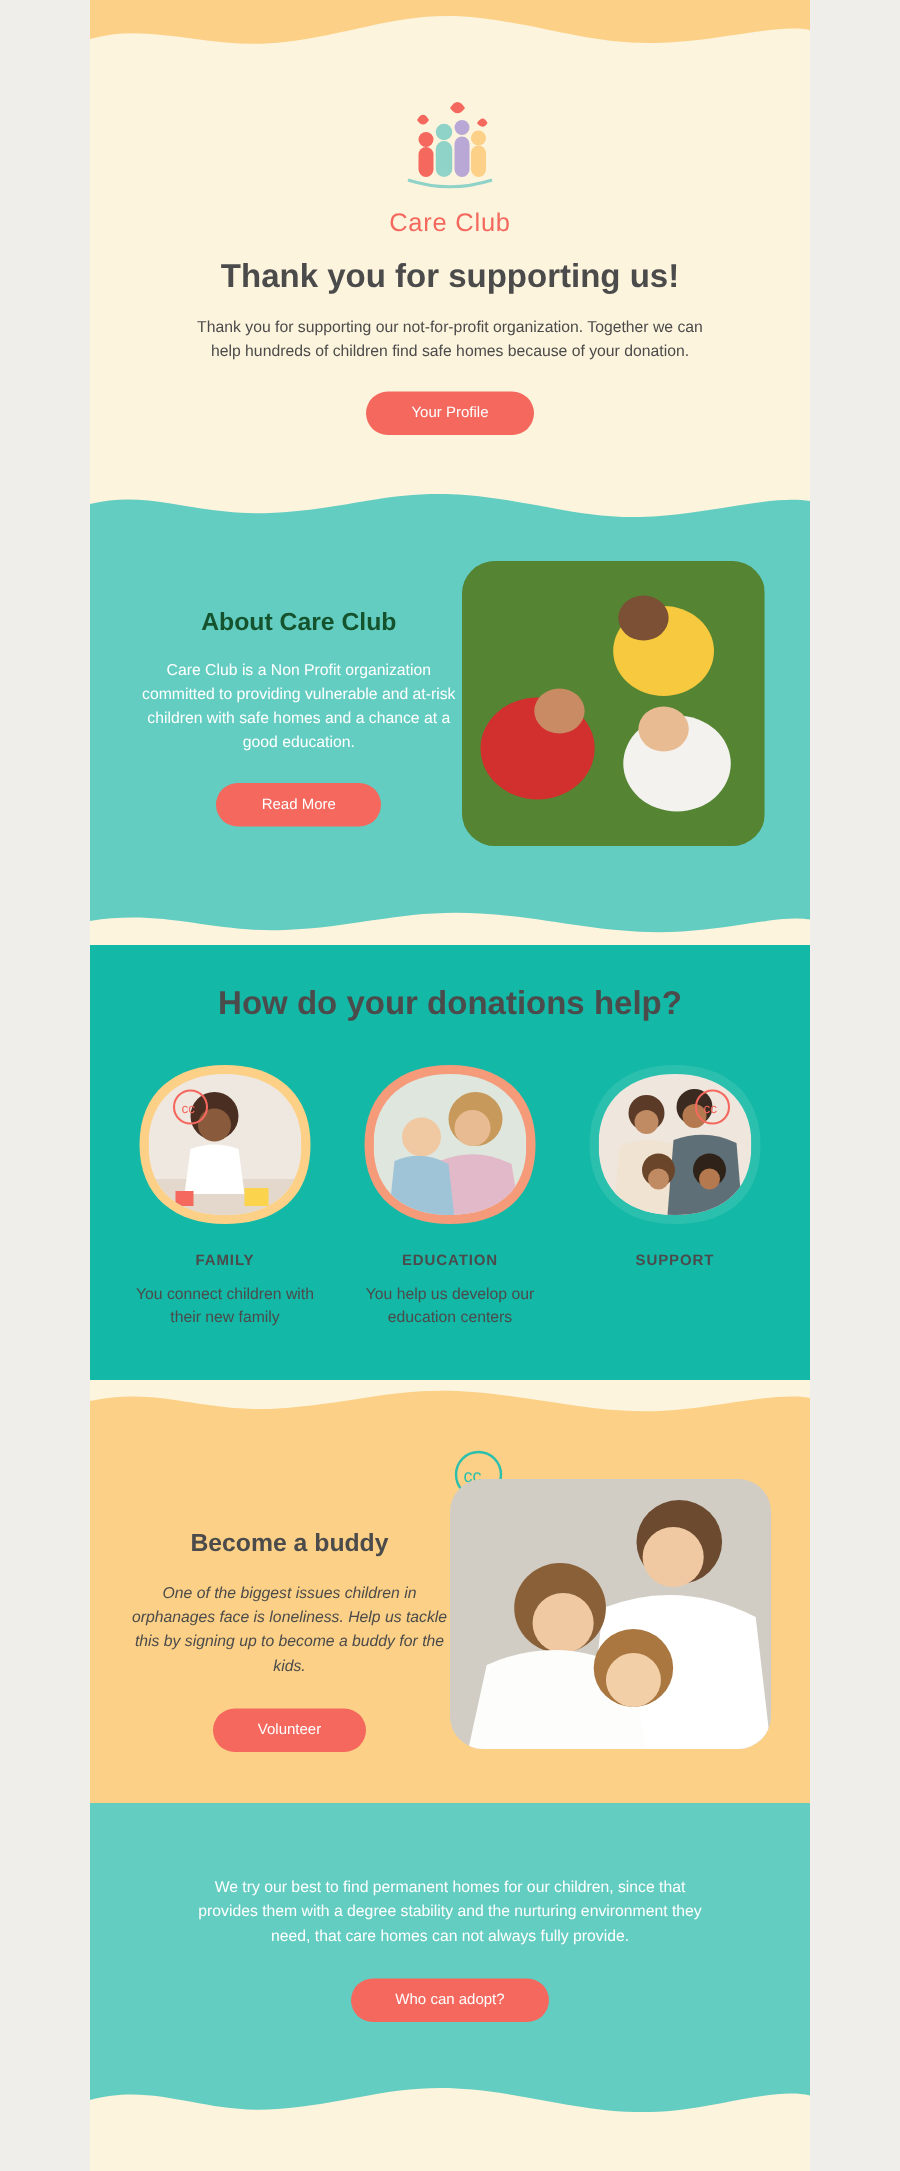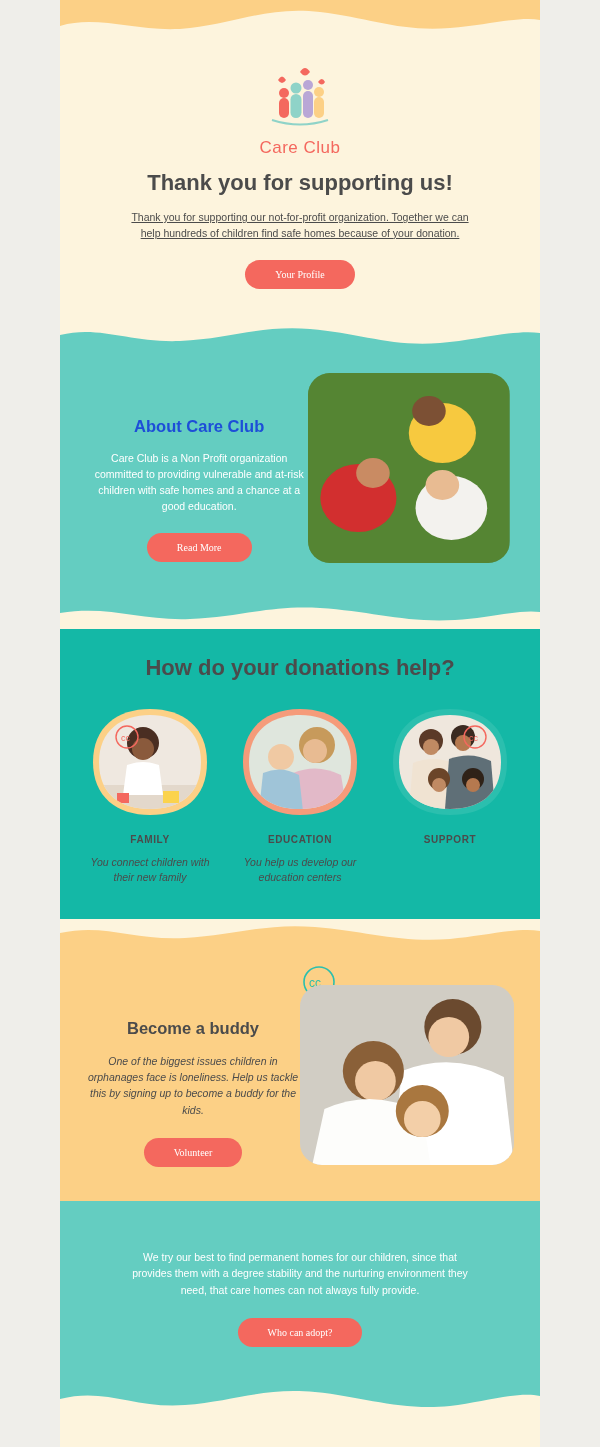--- a/index.html
+++ b/index.html
@@ -62,7 +62,7 @@
     margin-top: 2px;
     font-family: "Liberation Sans", sans-serif;
   }
-  .hero-copy { width: 350px; margin: 14px auto 0 auto; text-decoration: underline; }
+  .hero-copy { width: 350px; margin: 14px auto 0 auto; }
 
   
   .about {

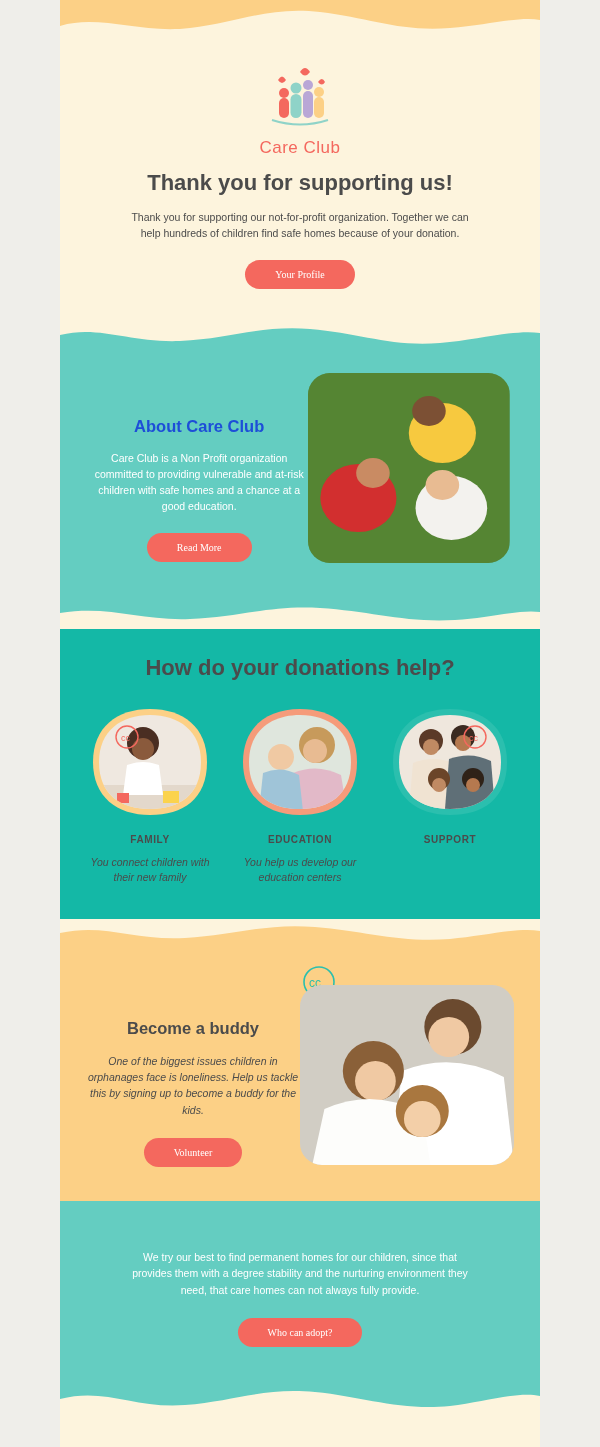--- a/index.html
+++ b/index.html
@@ -46,7 +46,7 @@
     border-radius: 20px;
     border: none;
     cursor: pointer;
-    font-family: Liberation Serif, serif;
+    font-family: Liberation Sans, sans-serif;
   }
 
   

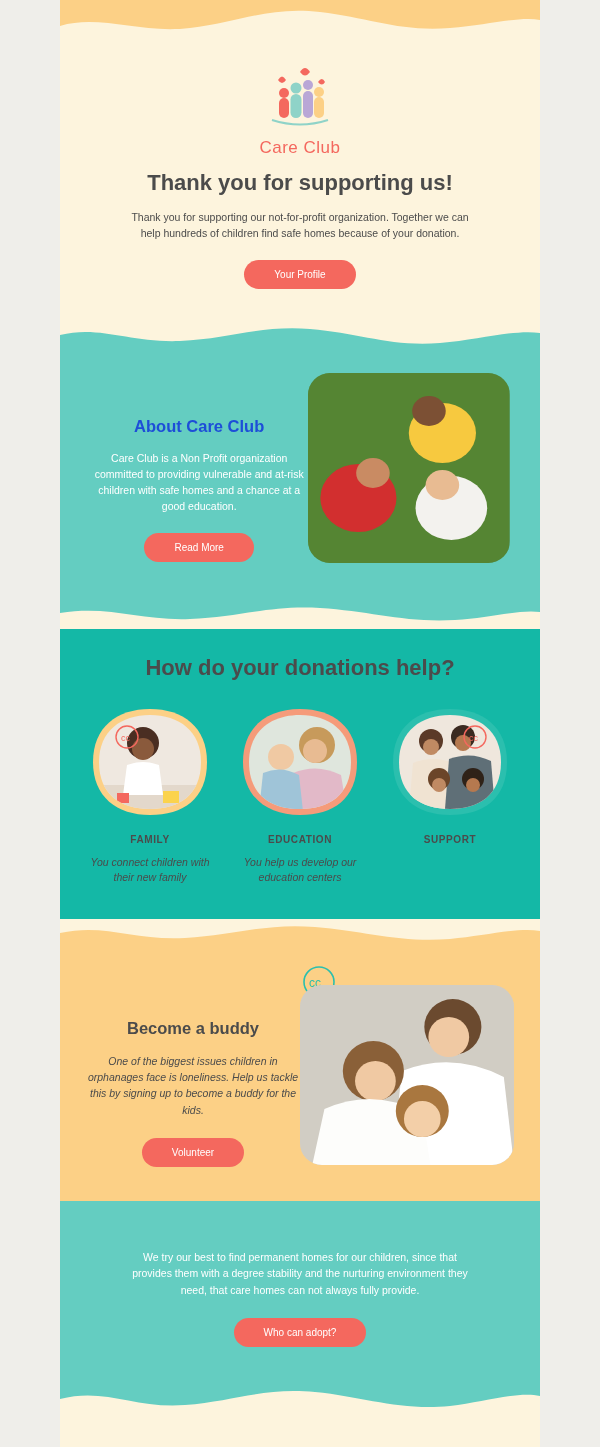--- a/index.html
+++ b/index.html
@@ -73,7 +73,7 @@
     align-items: flex-start;
   }
   .about-left { width: 52%; text-align: center; padding-top: 38px; }
-  .about-left h2 { color: #1d4ed8; font-size: 16.5px; margin: 12px 0 14px 0; }
+  .about-left h2 { color: #14532d; font-size: 16.5px; margin: 0 0 14px 0; }
   .about-left p { color: #ffffff; font-size: 10.5px; line-height: 1.55; margin: 0 0 18px 0; }
   .about-right { width: 48%; padding-top: 6px; }
   .photo {

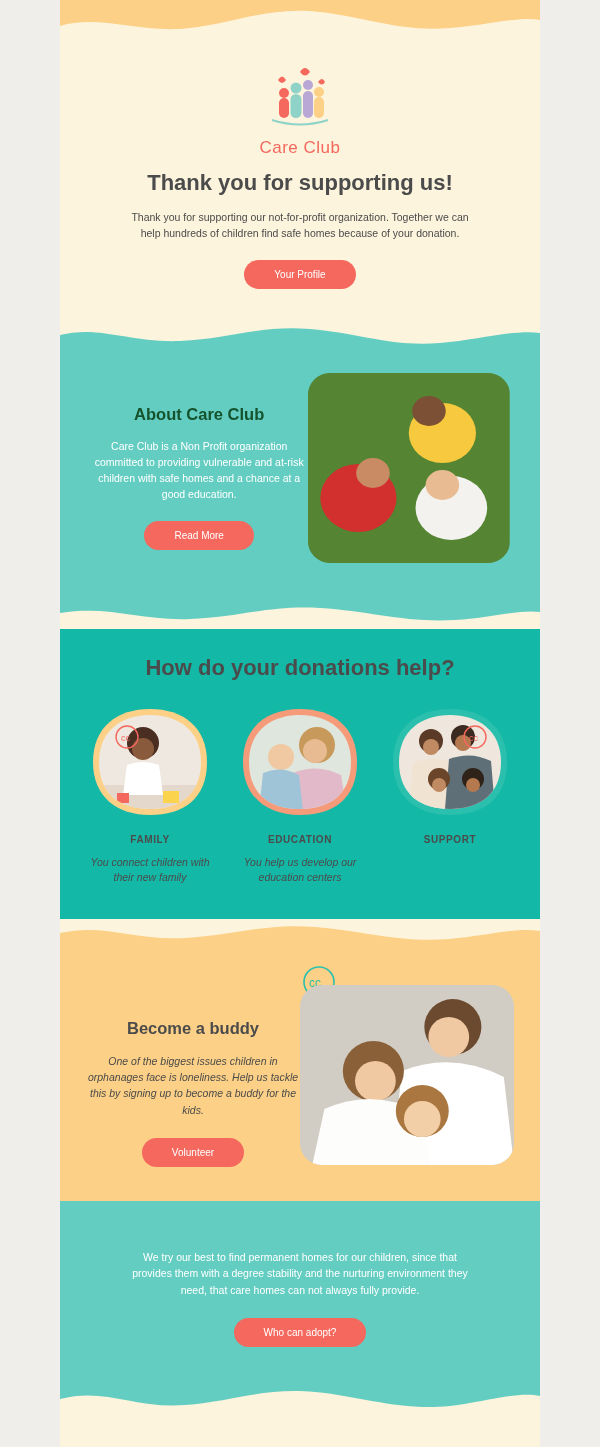--- a/index.html
+++ b/index.html
@@ -105,7 +105,7 @@
     color: #4b4b4b;
     margin: 17px 0 10px 0;
   }
-  .card p { font-size: 10.5px; line-height: 1.45; color: #4b4b4b; margin: 0; font-style: italic; }
+  .card p { font-size: 10.5px; line-height: 1.45; color: #4b4b4b; margin: 0; }
 
   
   .buddy {

